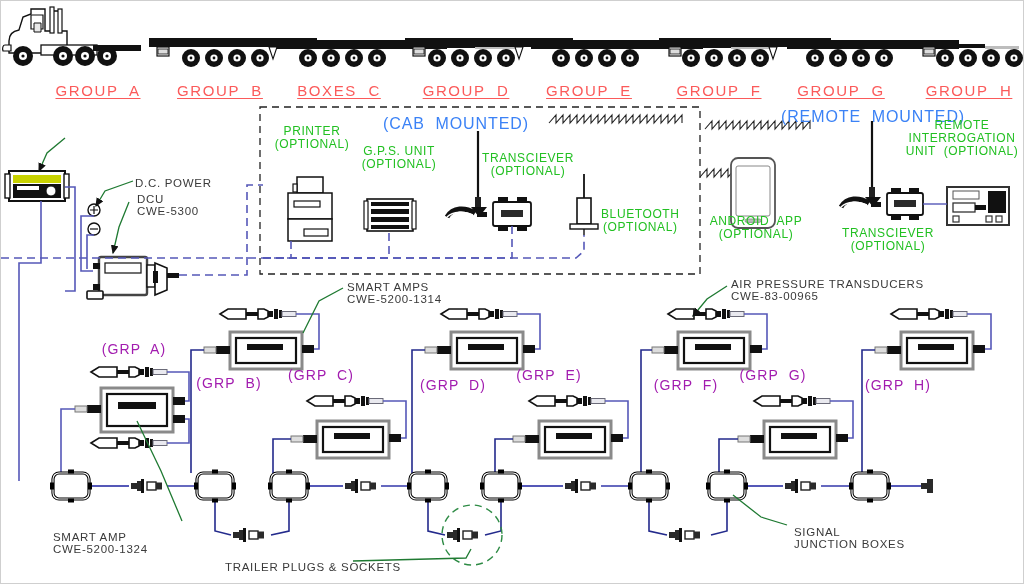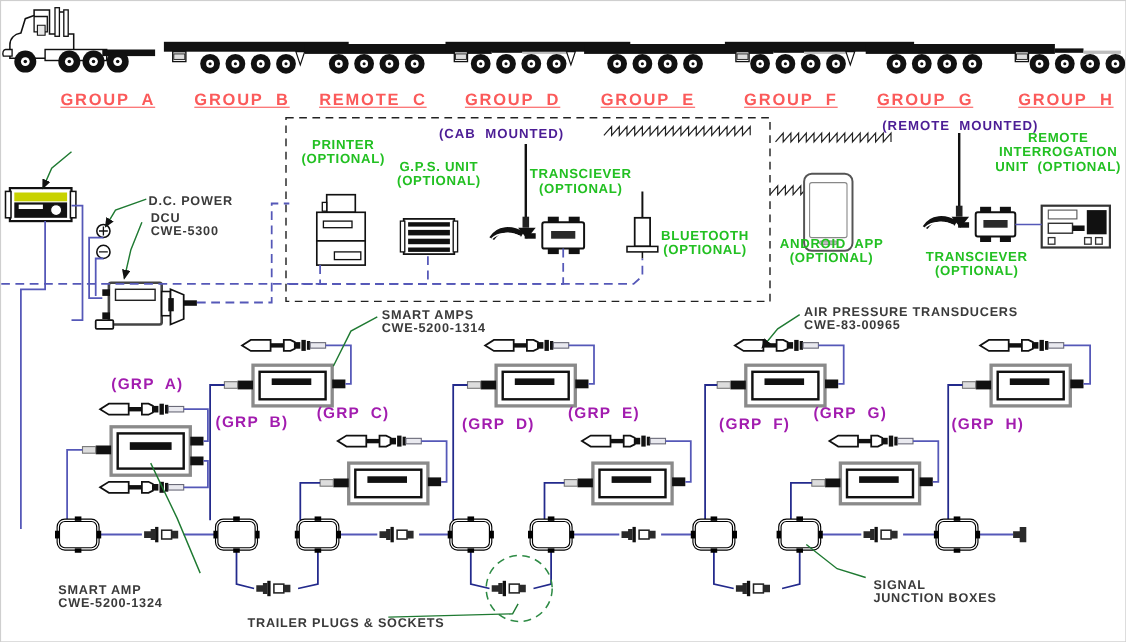--- a/index.html
+++ b/index.html
@@ -14,7 +14,6 @@
     overflow: hidden;
     background: #fff;
     border: 1px solid #cfcfcf;
-    font-weight: bold;
   }
   #svgroot { position: absolute; left: 0; top: 0; }
   .lbl {

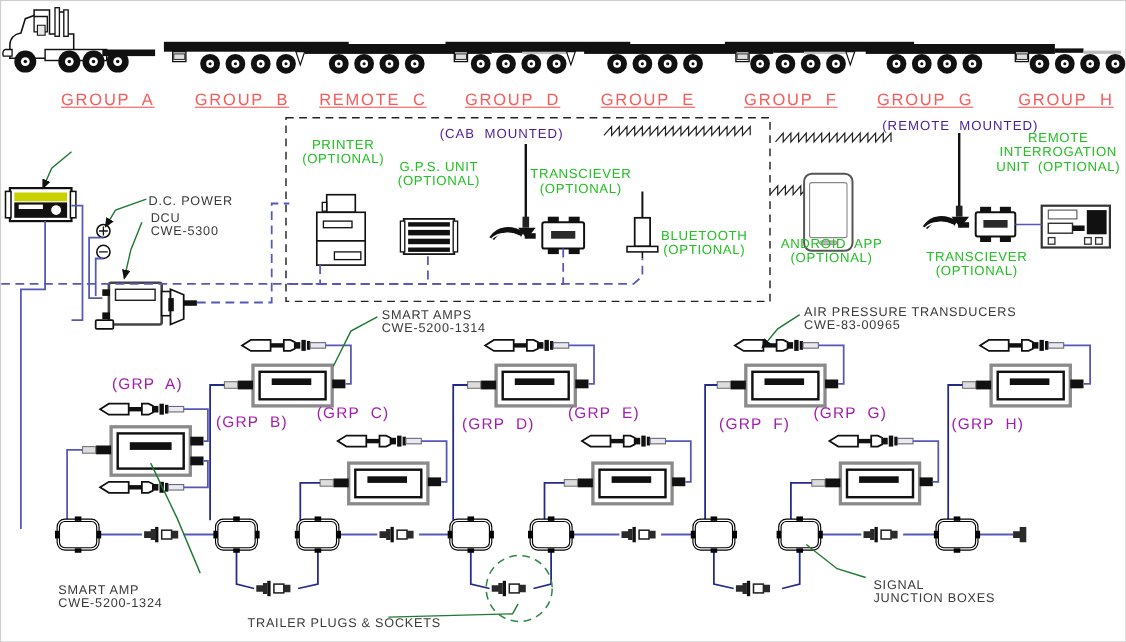--- a/index.html
+++ b/index.html
@@ -638,7 +638,7 @@
 
   <div class="lbl grouplbl ctr" style="left:97px;  top:82px">GROUP  A</div>
   <div class="lbl grouplbl ctr" style="left:219px; top:82px">GROUP  B</div>
-  <div class="lbl grouplbl ctr" style="left:338px; top:82px">REMOTE  C</div>
+  <div class="lbl grouplbl ctr" style="left:338px; top:82px">BOXES  C</div>
   <div class="lbl grouplbl ctr" style="left:465px; top:82px">GROUP  D</div>
   <div class="lbl grouplbl ctr" style="left:588px; top:82px">GROUP  E</div>
   <div class="lbl grouplbl ctr" style="left:718px; top:82px">GROUP  F</div>

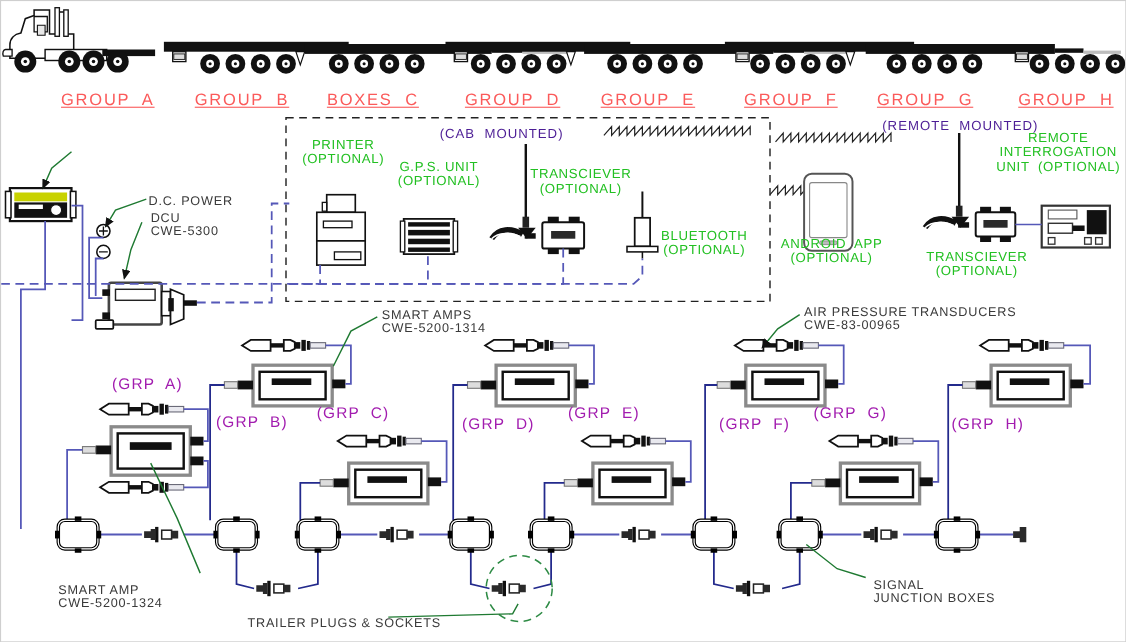--- a/index.html
+++ b/index.html
@@ -30,7 +30,7 @@
     text-decoration-color: #fb5a5a;
     text-underline-offset: 2px;
   }
-  .redtxt { color: #4c1d95; font-size: 12px; letter-spacing: .9px; }
+  .redtxt { color: #3b82f6; font-size: 16px; letter-spacing: .9px; }
   .grntxt { color: #22c022; font-size: 12px; letter-spacing: .6px; text-align: center; }
   .blktxt { color: #3a3a3a; font-size: 11.5px; letter-spacing: .7px; }
   .grptxt { color: #a21caf; font-size: 14px; letter-spacing: 1.1px; }

